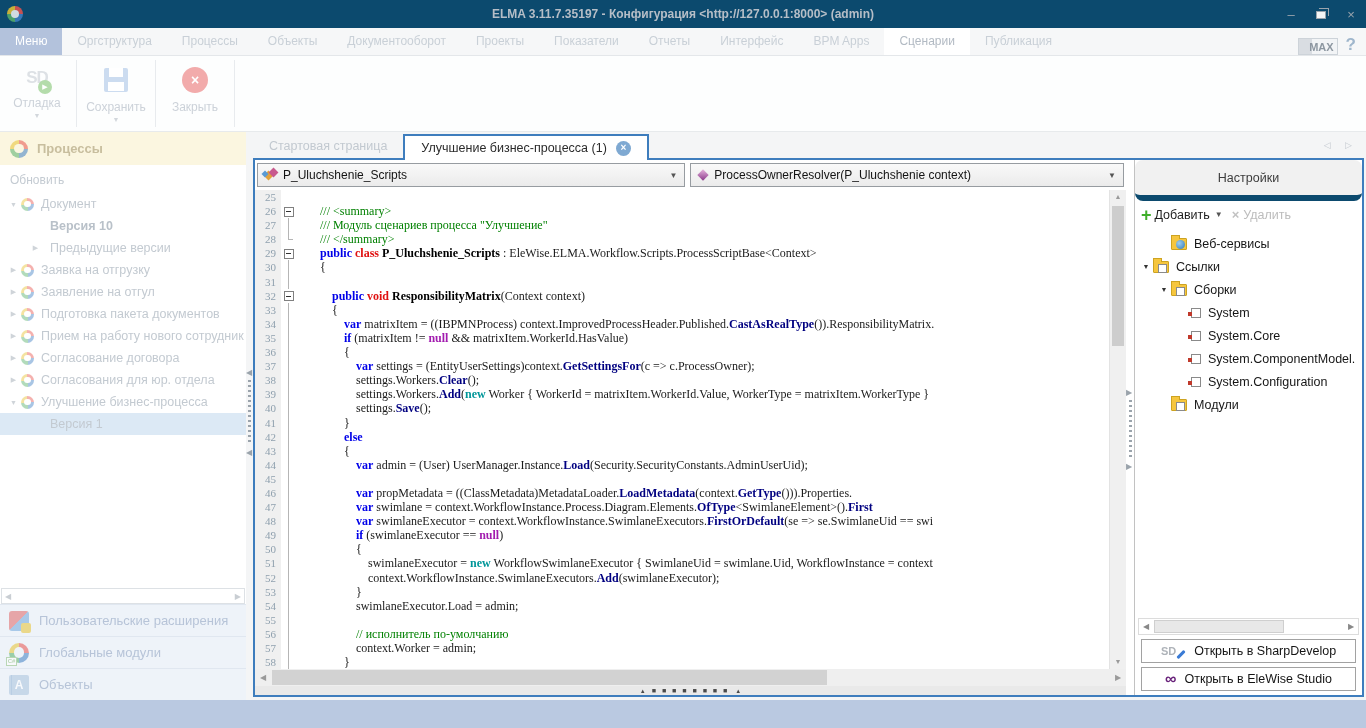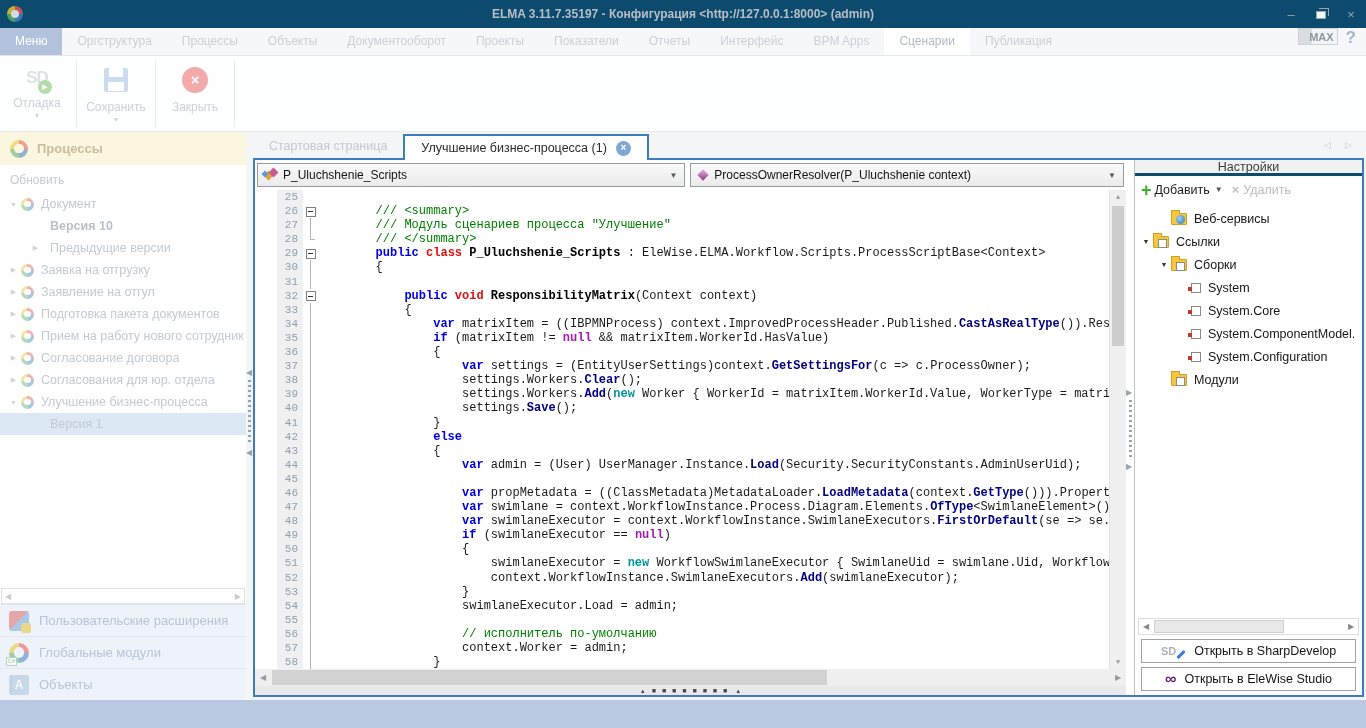--- a/index.html
+++ b/index.html
@@ -23,7 +23,7 @@
   .rtab{padding:0 15px;line-height:27px;font-size:12px;color:#c9d0d7;white-space:nowrap;}
   .rtab.menu{background:#b3c2dc;color:#fff;}
   .rtab.active{background:#fff;color:#b2bac3;}
-  .ribbon-right{margin-left:auto;display:flex;align-items:flex-start;gap:8px;padding-right:10px;}
+  .ribbon-right{margin-left:auto;display:flex;align-items:flex-end;gap:8px;padding-right:10px;}
   .max-badge{width:40px;height:17px;border:1px solid #cdd3d9;background:linear-gradient(90deg,#d9dde2 0 35%,#f2f4f6 35%);font-size:11px;font-weight:bold;color:#8d97a1;display:flex;align-items:center;justify-content:flex-end;padding-right:3px;}
   .help-q{color:#9fb6cc;font-size:17px;font-weight:bold;}
 

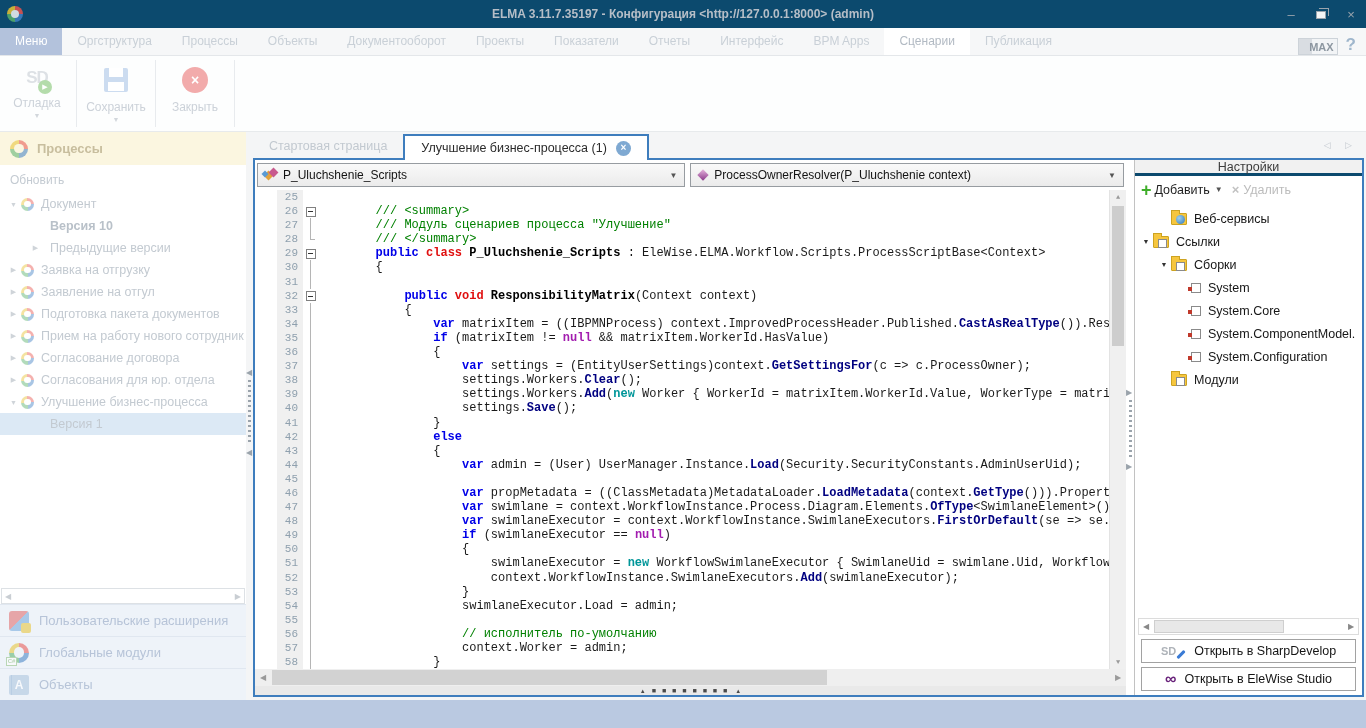--- a/index.html
+++ b/index.html
@@ -137,7 +137,7 @@
 
   
   .right-panel{flex:1;border-left:1px solid #c2c2c2;display:flex;flex-direction:column;background:#fff;min-width:0;}
-  .rp-header{height:16px;flex:none;background:#f1f1f1;border-bottom:3px solid #0c4a6e;display:flex;align-items:center;justify-content:center;font-size:12.5px;color:#3c3c3c;}
+  .rp-header{height:41px;flex:none;background:#f1f1f1;border-bottom:6px solid #0c4a6e;display:flex;align-items:center;justify-content:center;font-size:12.5px;color:#3c3c3c;border-radius:8px;}
   .rp-toolbar{height:27px;flex:none;display:flex;align-items:center;gap:3px;padding-left:6px;font-size:12.5px;}
   .rp-add{display:flex;align-items:center;gap:3px;color:#1e1e1e;}
   .plus{color:#3fae2a;font-size:18px;font-weight:bold;line-height:14px;}

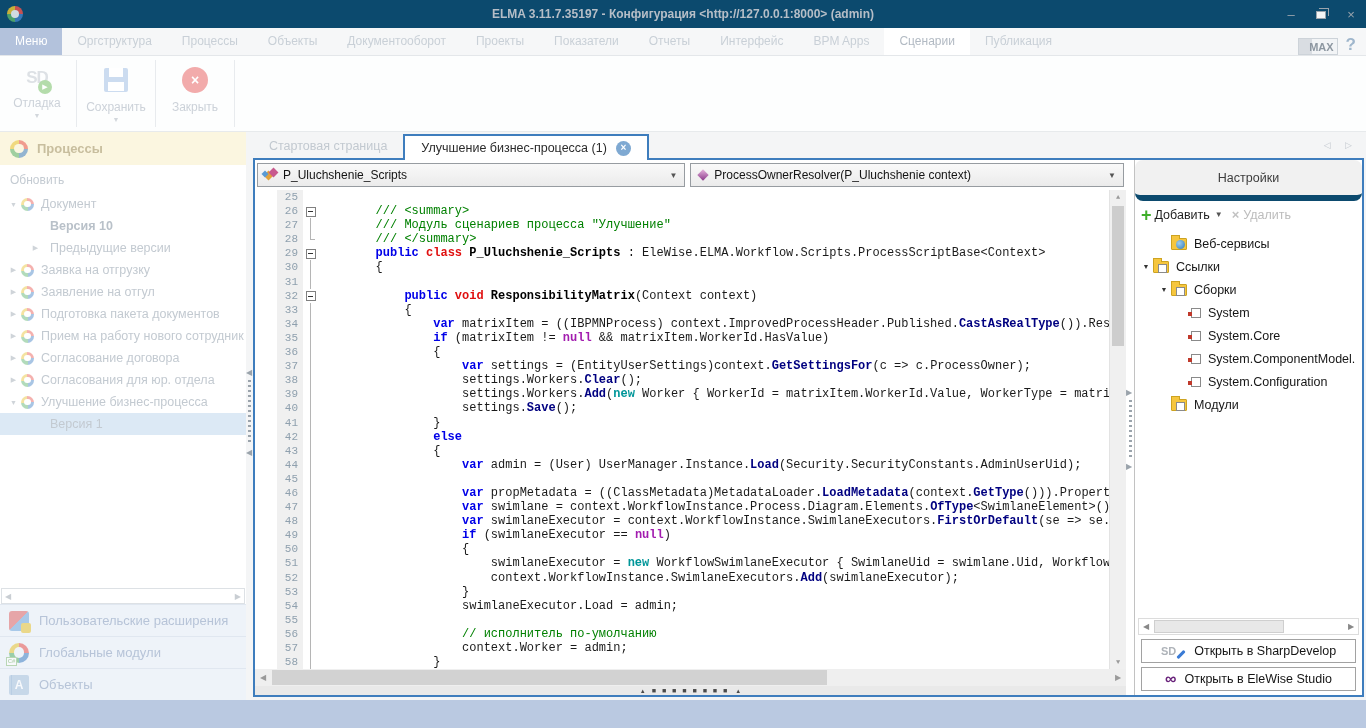--- a/index.html
+++ b/index.html
@@ -103,7 +103,7 @@
   .method-icon{width:10px;height:10px;background:linear-gradient(135deg,#e5b3dc,#8b3a8b);transform:rotate(45deg) scale(.8);flex:none;}
 
   
-  .code-area{flex:1;position:relative;overflow:hidden;font-family:Liberation Mono, monospace;font-size:12px;margin-left:22px;}
+  .code-area{flex:1;position:relative;overflow:hidden;font-family:Liberation Serif, serif;font-size:12px;}
   .code-body{position:absolute;left:0;top:0;right:17px;bottom:0;overflow:hidden;}
   .cl{height:14.1px;display:flex;align-items:center;white-space:pre;}
   .ln{width:26px;flex:none;text-align:right;padding-right:5px;color:#8fa0ae;background:#f0f0f0;height:100%;line-height:14.1px;font-size:11px;}

